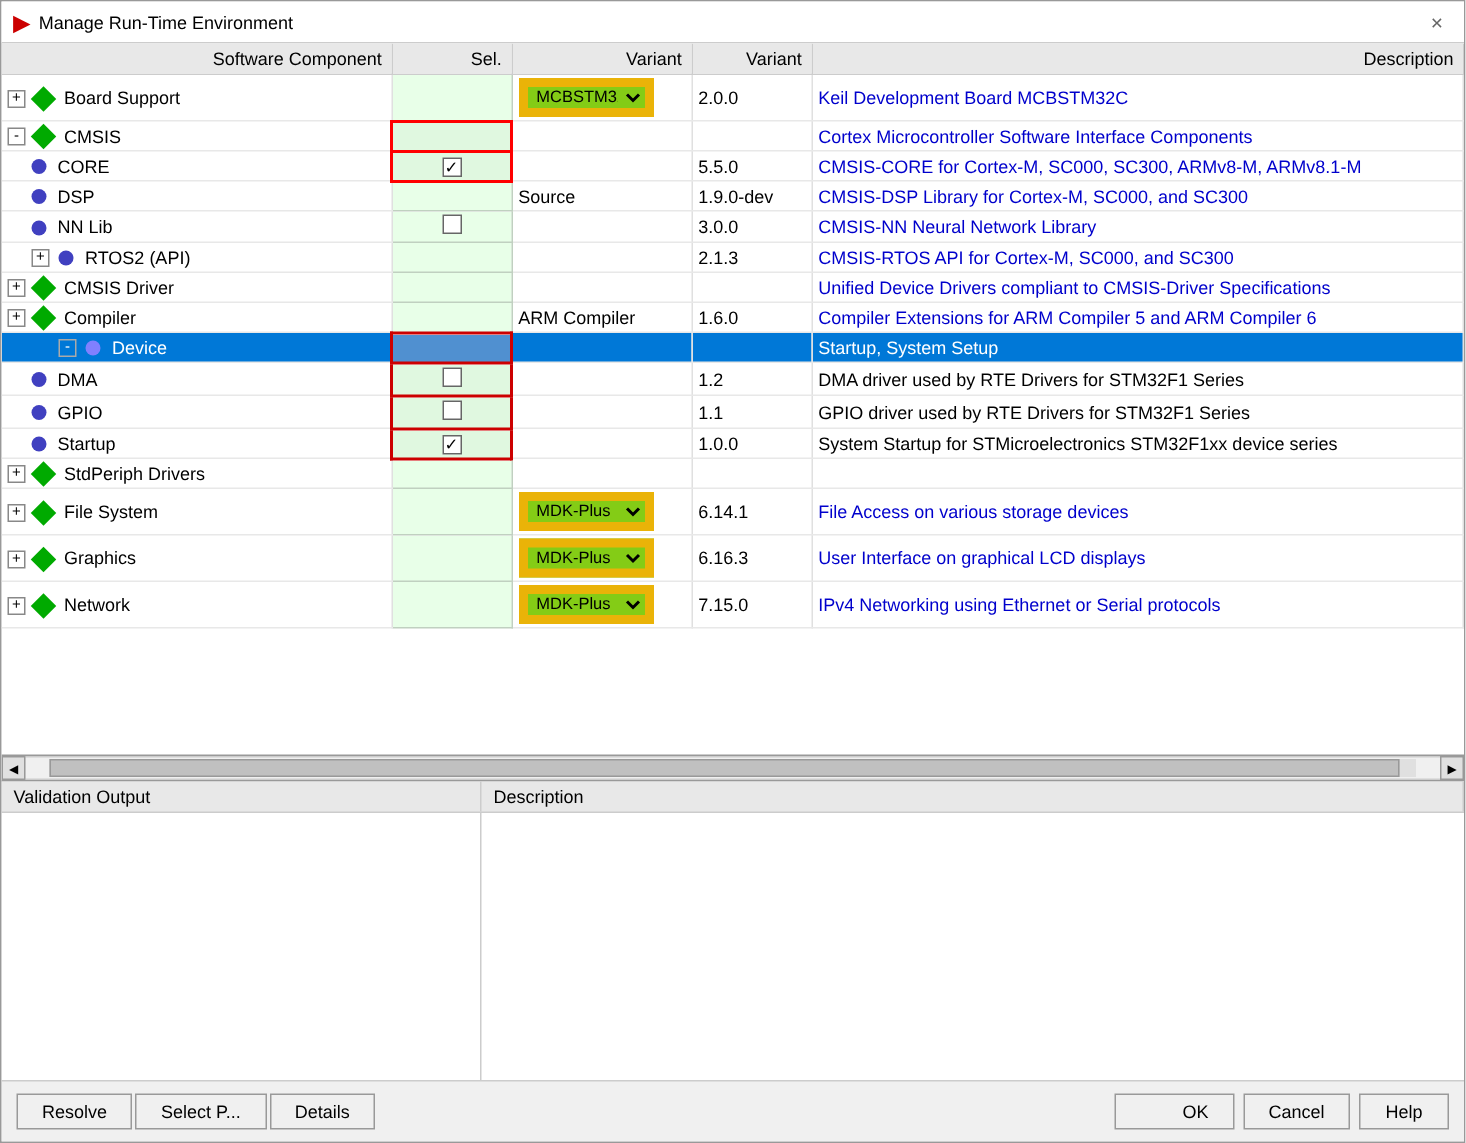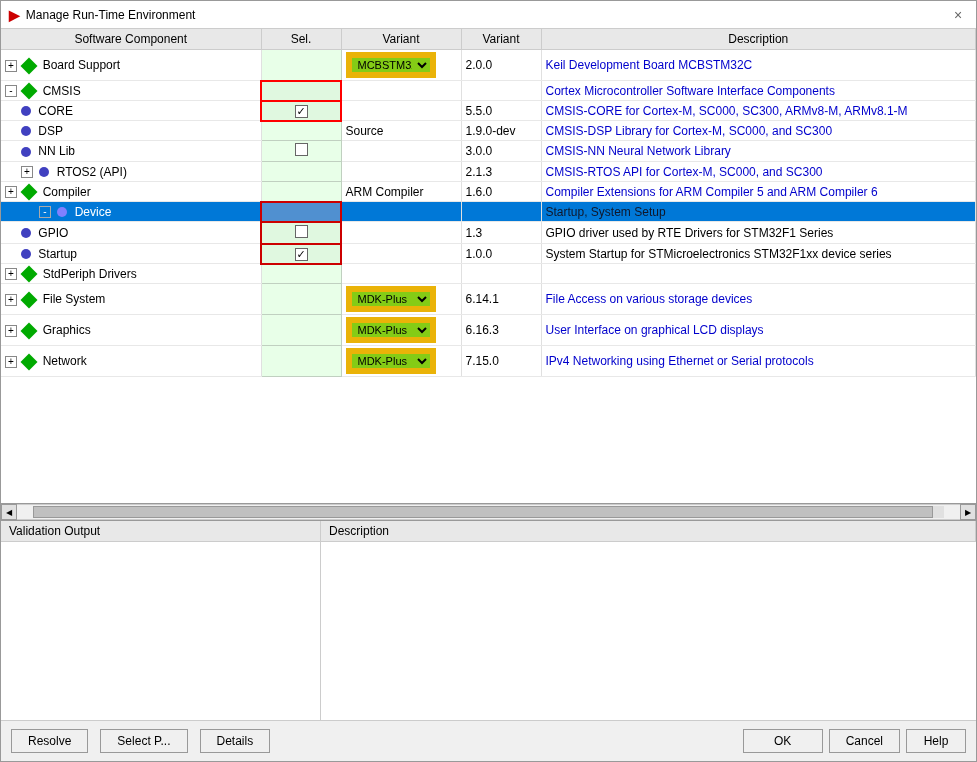--- a/index.html
+++ b/index.html
@@ -72,7 +72,7 @@
       border-bottom: 1px solid #ccc;
       border-right: 1px solid #ccc;
       padding: 3px 6px;
-      text-align: center;
+      text-align: right;
       font-weight: normal;
       position: sticky;
       top: 0;

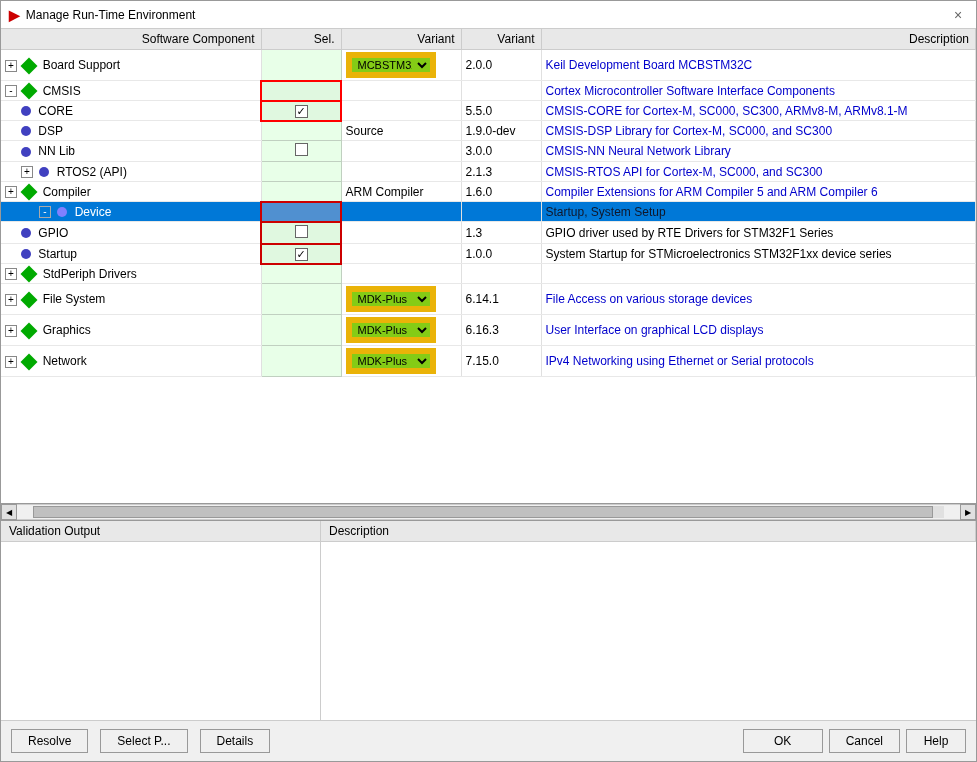--- a/index.html
+++ b/index.html
@@ -364,6 +364,17 @@
             <td><a href="#" class="link-blue">CMSIS-RTOS API for Cortex-M, SC000, and SC300</a></td>
           </tr>
 
+          <tr>
+            <td class="tree-indent-0">
+              <span class="expand-icon">+</span>
+              <span style="display:inline-block;width:12px;height:12px;background:#00aa00;transform:rotate(45deg);margin-right:4px;vertical-align:middle;"></span>
+              CMSIS Driver
+            </td>
+            <td class="sel-cell"></td>
+            <td></td>
+            <td></td>
+            <td><a href="#" class="link-blue">Unified Device Drivers compliant to CMSIS-Driver Specifications</a></td>
+          </tr>
 
           <tr>
             <td class="tree-indent-0">

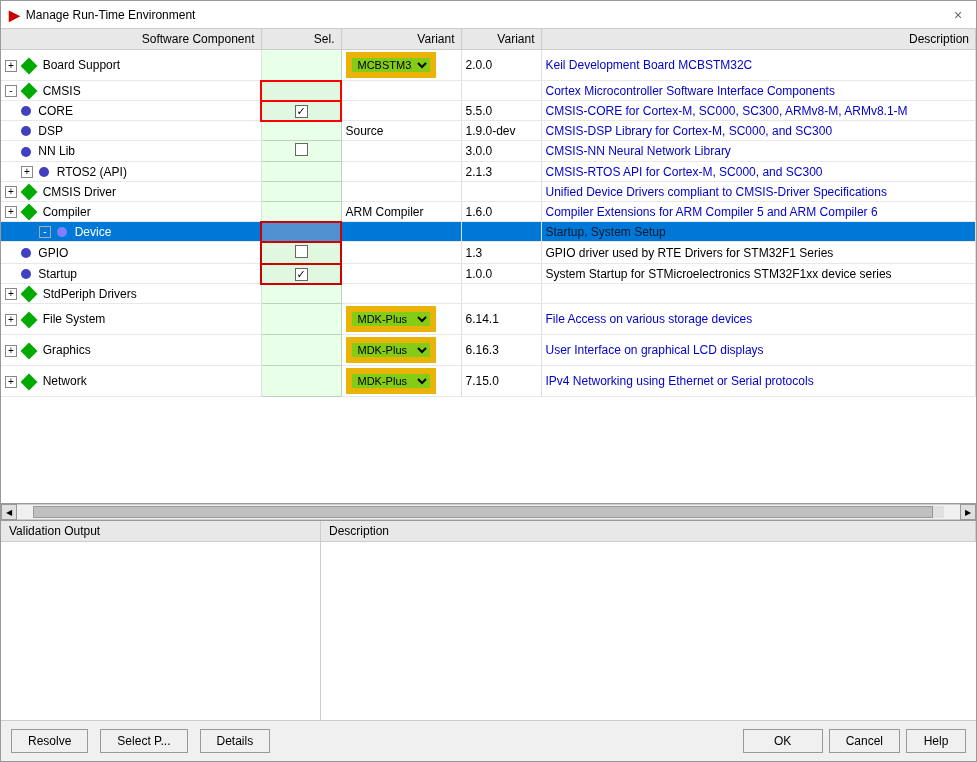--- a/index.html
+++ b/index.html
@@ -99,7 +99,7 @@
       background: #0078d7 !important;
       color: white;
     }
-    .row-selected td { color: #0f172a; }
+    .row-selected td { color: #ffffff; }
     
     .sel-cell {
       background: #e8ffe8;

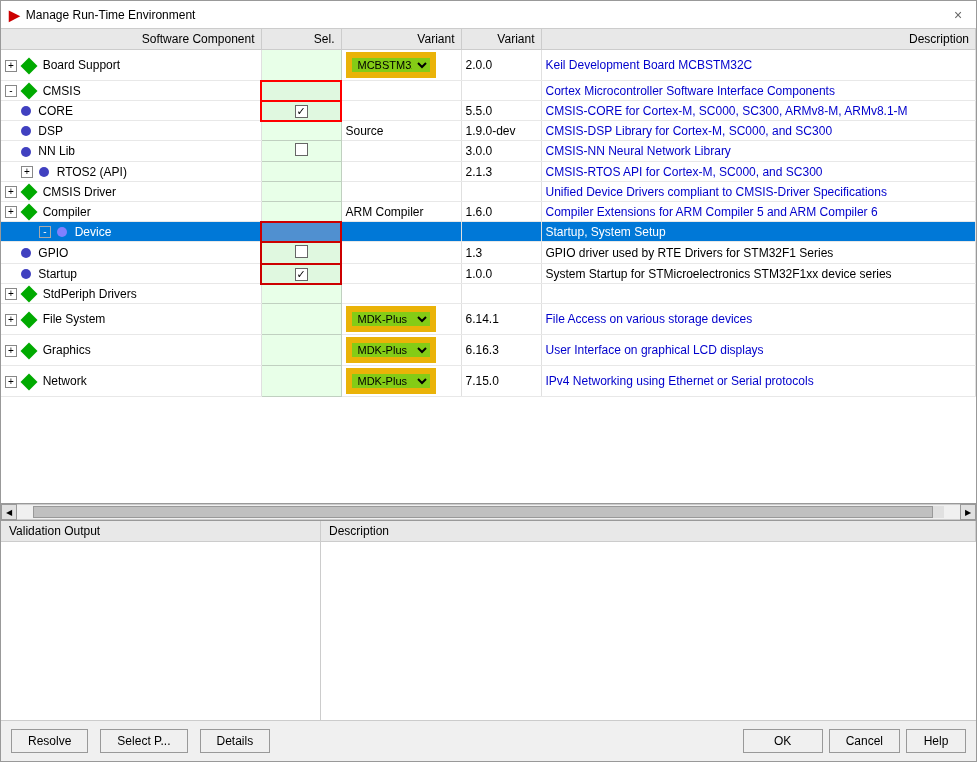--- a/index.html
+++ b/index.html
@@ -400,6 +400,18 @@
             <td>Startup, System Setup</td>
           </tr>
 
+          <tr>
+            <td class="tree-indent-1">
+              <span style="display:inline-block;width:10px;height:10px;border-radius:50%;background:#4040c0;margin-right:4px;vertical-align:middle;"></span>
+              DMA
+            </td>
+            <td class="sel-cell" style="background:#e0f8e0;border:2px solid #cc0000;">
+              <div class="chk"></div>
+            </td>
+            <td></td>
+            <td>1.2</td>
+            <td>DMA driver used by RTE Drivers for STM32F1 Series</td>
+          </tr>
 
           <tr>
             <td class="tree-indent-1">

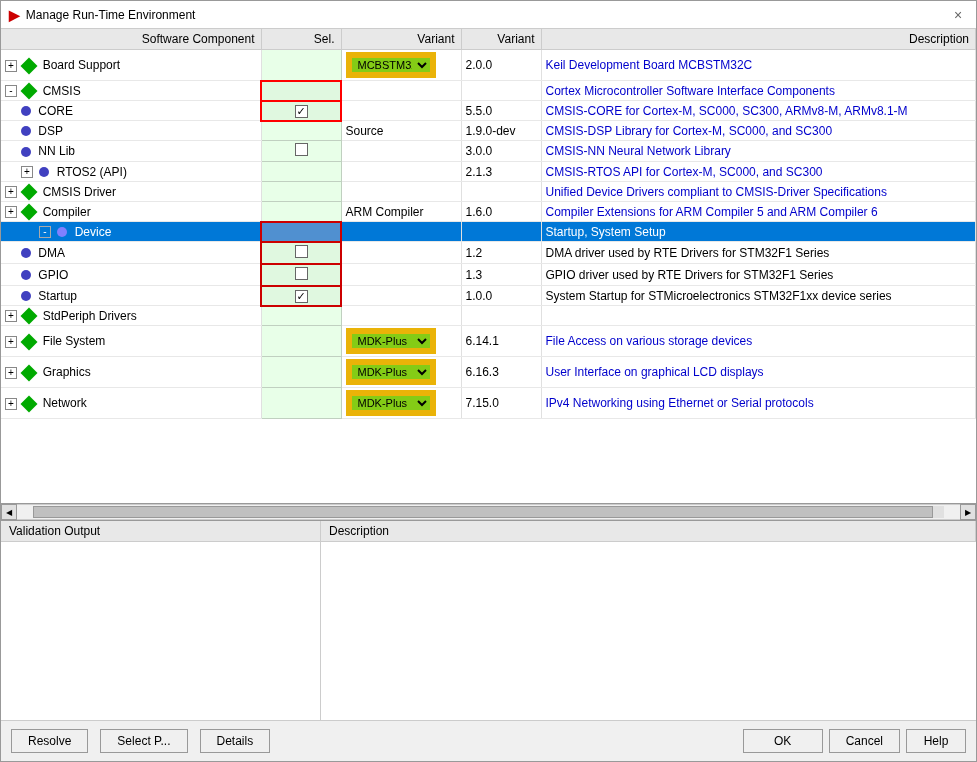--- a/index.html
+++ b/index.html
@@ -422,7 +422,7 @@
               <div class="chk"></div>
             </td>
             <td></td>
-            <td>1.3</td>
+            <td>1.1</td>
             <td>GPIO driver used by RTE Drivers for STM32F1 Series</td>
           </tr>
 

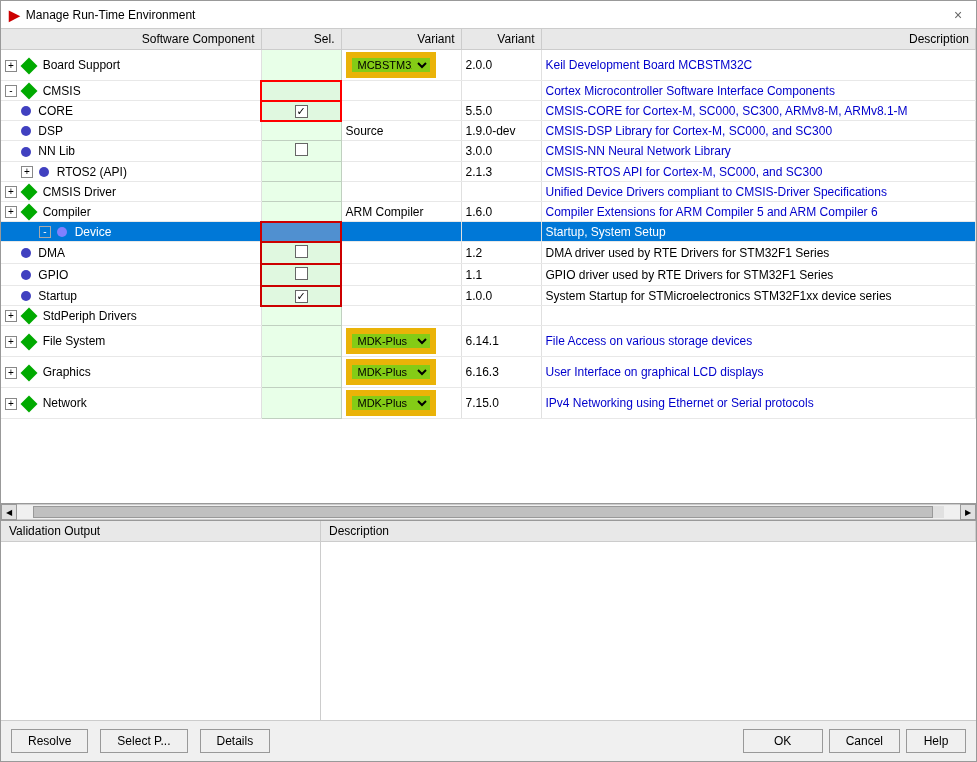--- a/index.html
+++ b/index.html
@@ -219,7 +219,7 @@
     }
     .footer-left {
       display: flex;
-      gap: 12px;
+      gap: 2px;
     }
     .footer-right {
       margin-left: auto;

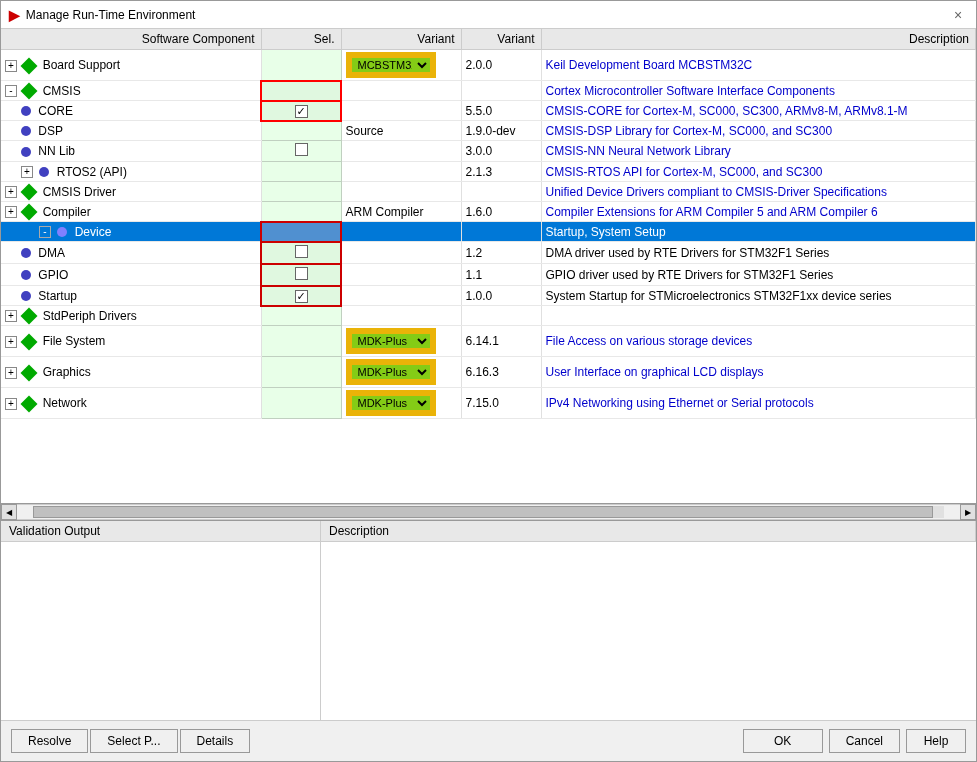--- a/index.html
+++ b/index.html
@@ -234,7 +234,7 @@
       font-size: 12px;
       min-width: 70px;
     }
-    .btn-ok { min-width: 80px; }
+    .btn-ok { min-width: 80px; text-align: right; }
     .btn-help { min-width: 60px; }
     
     

